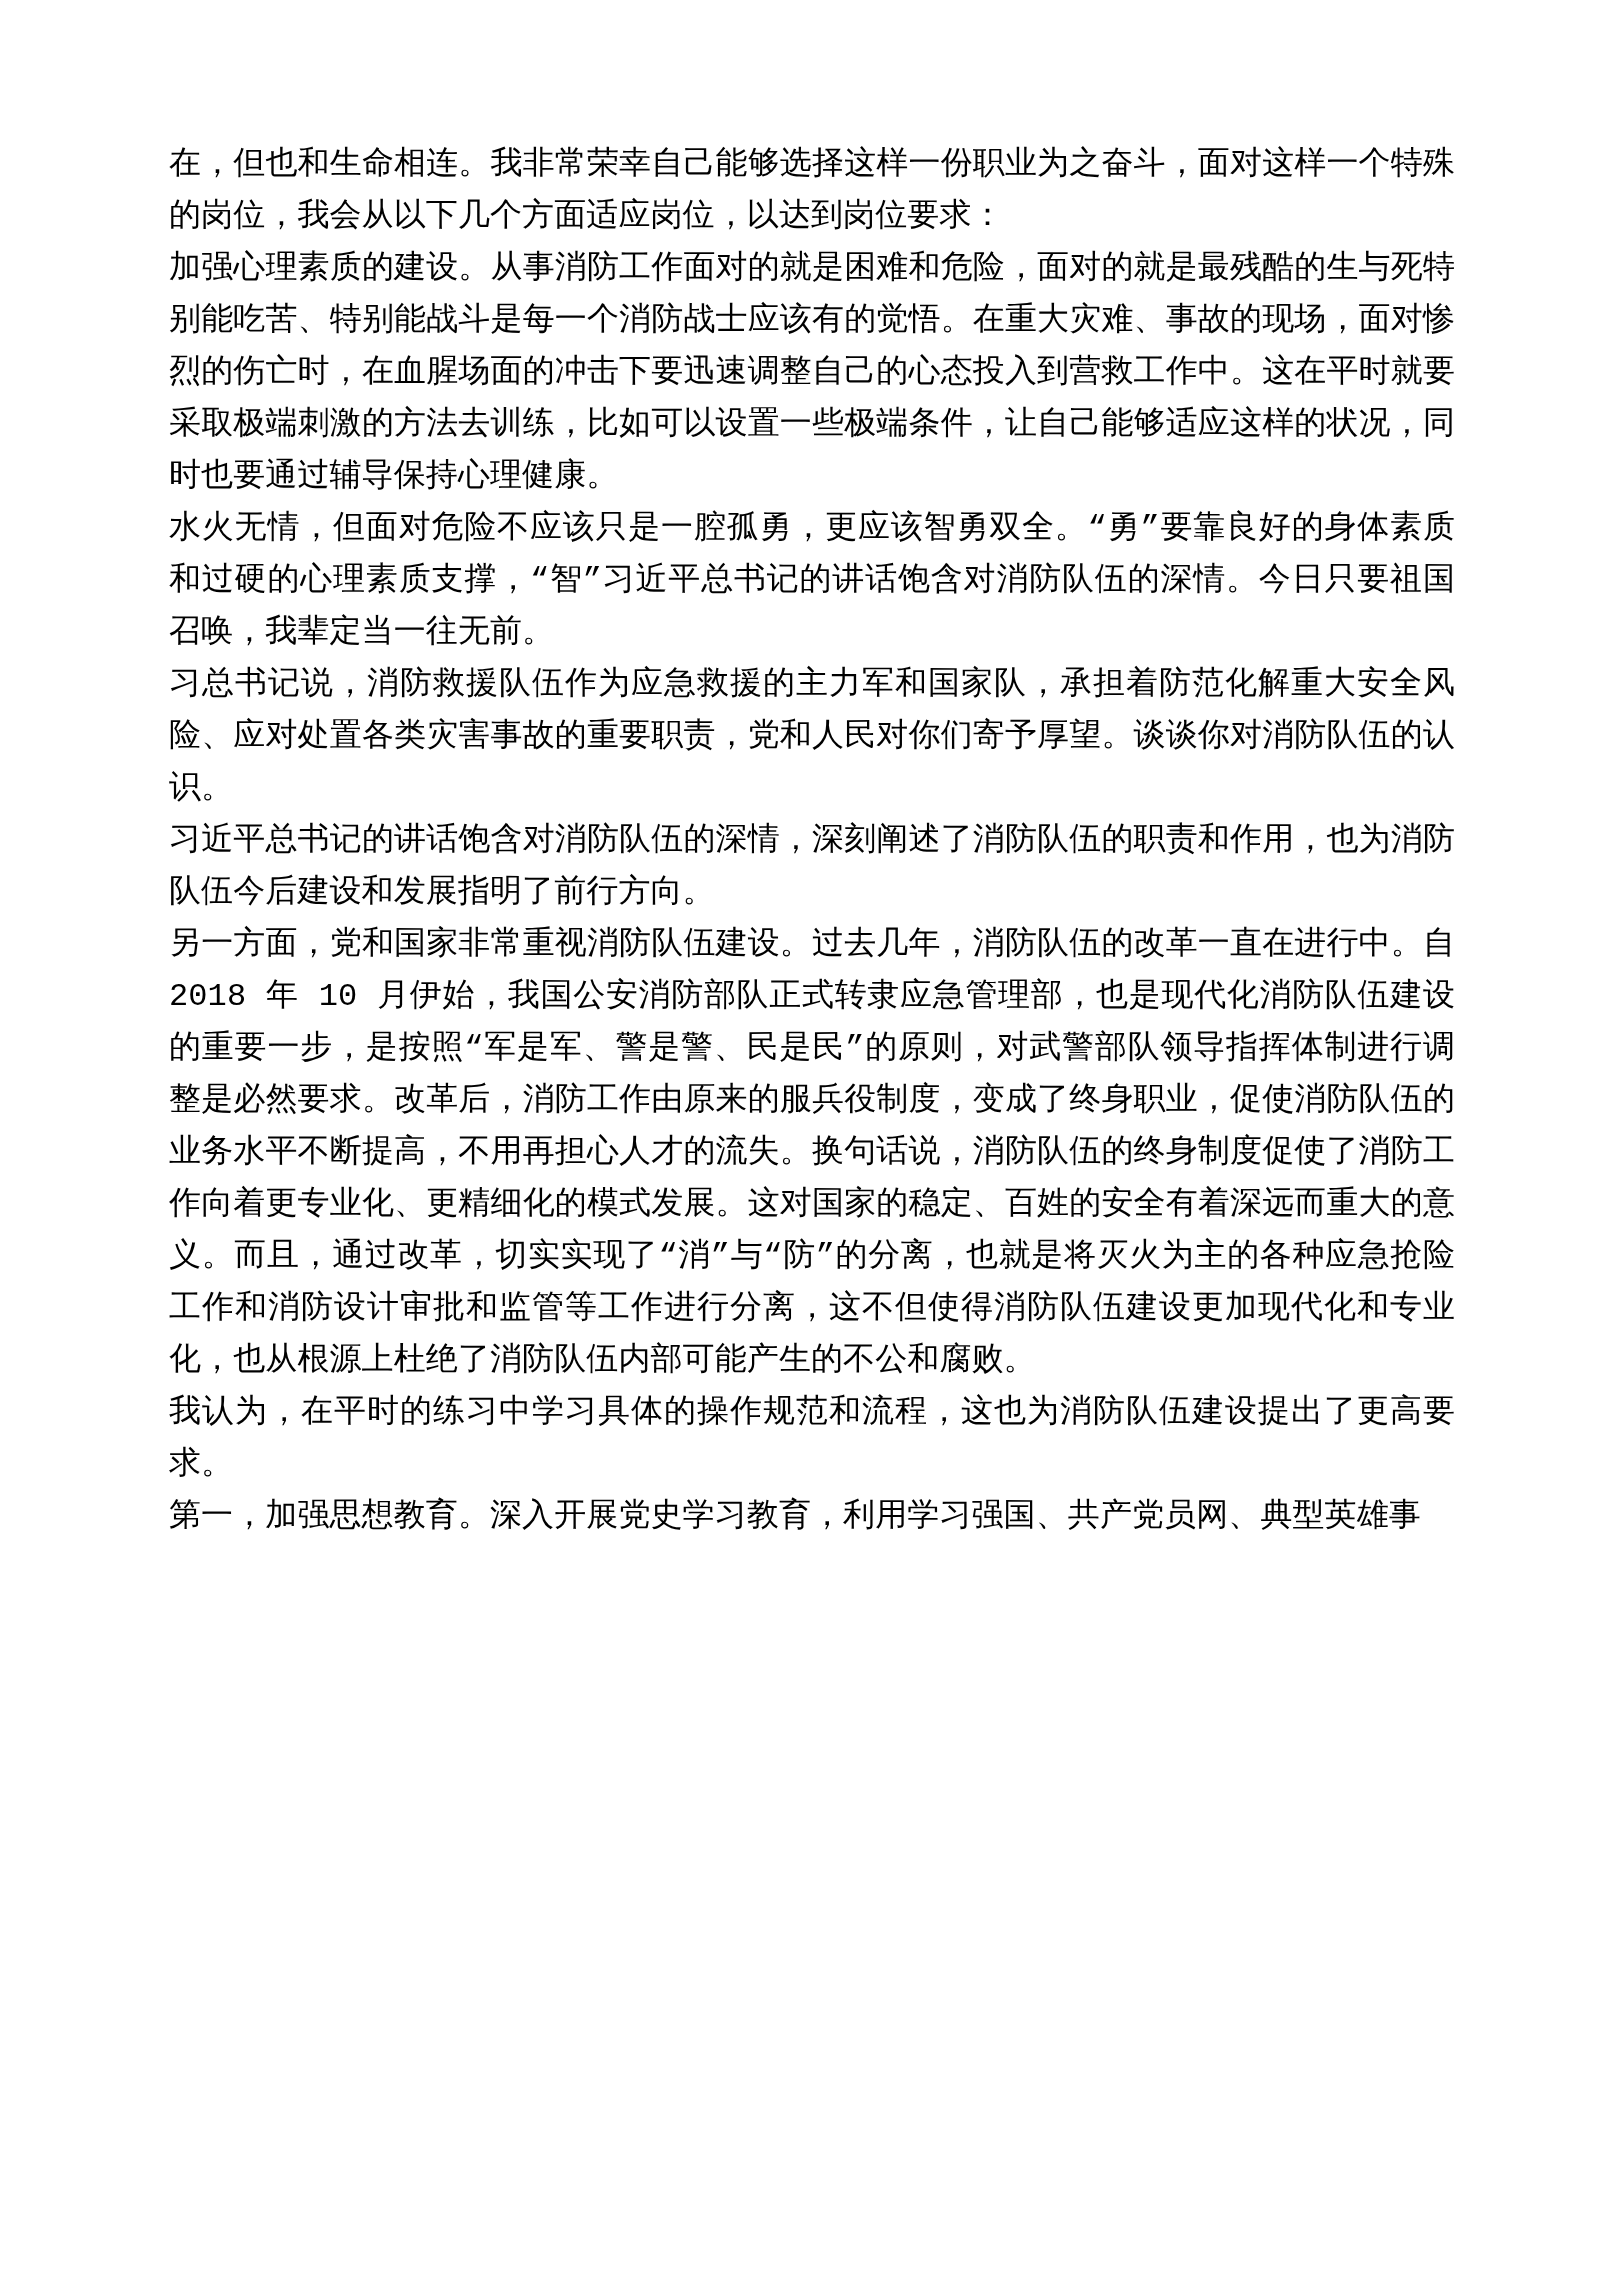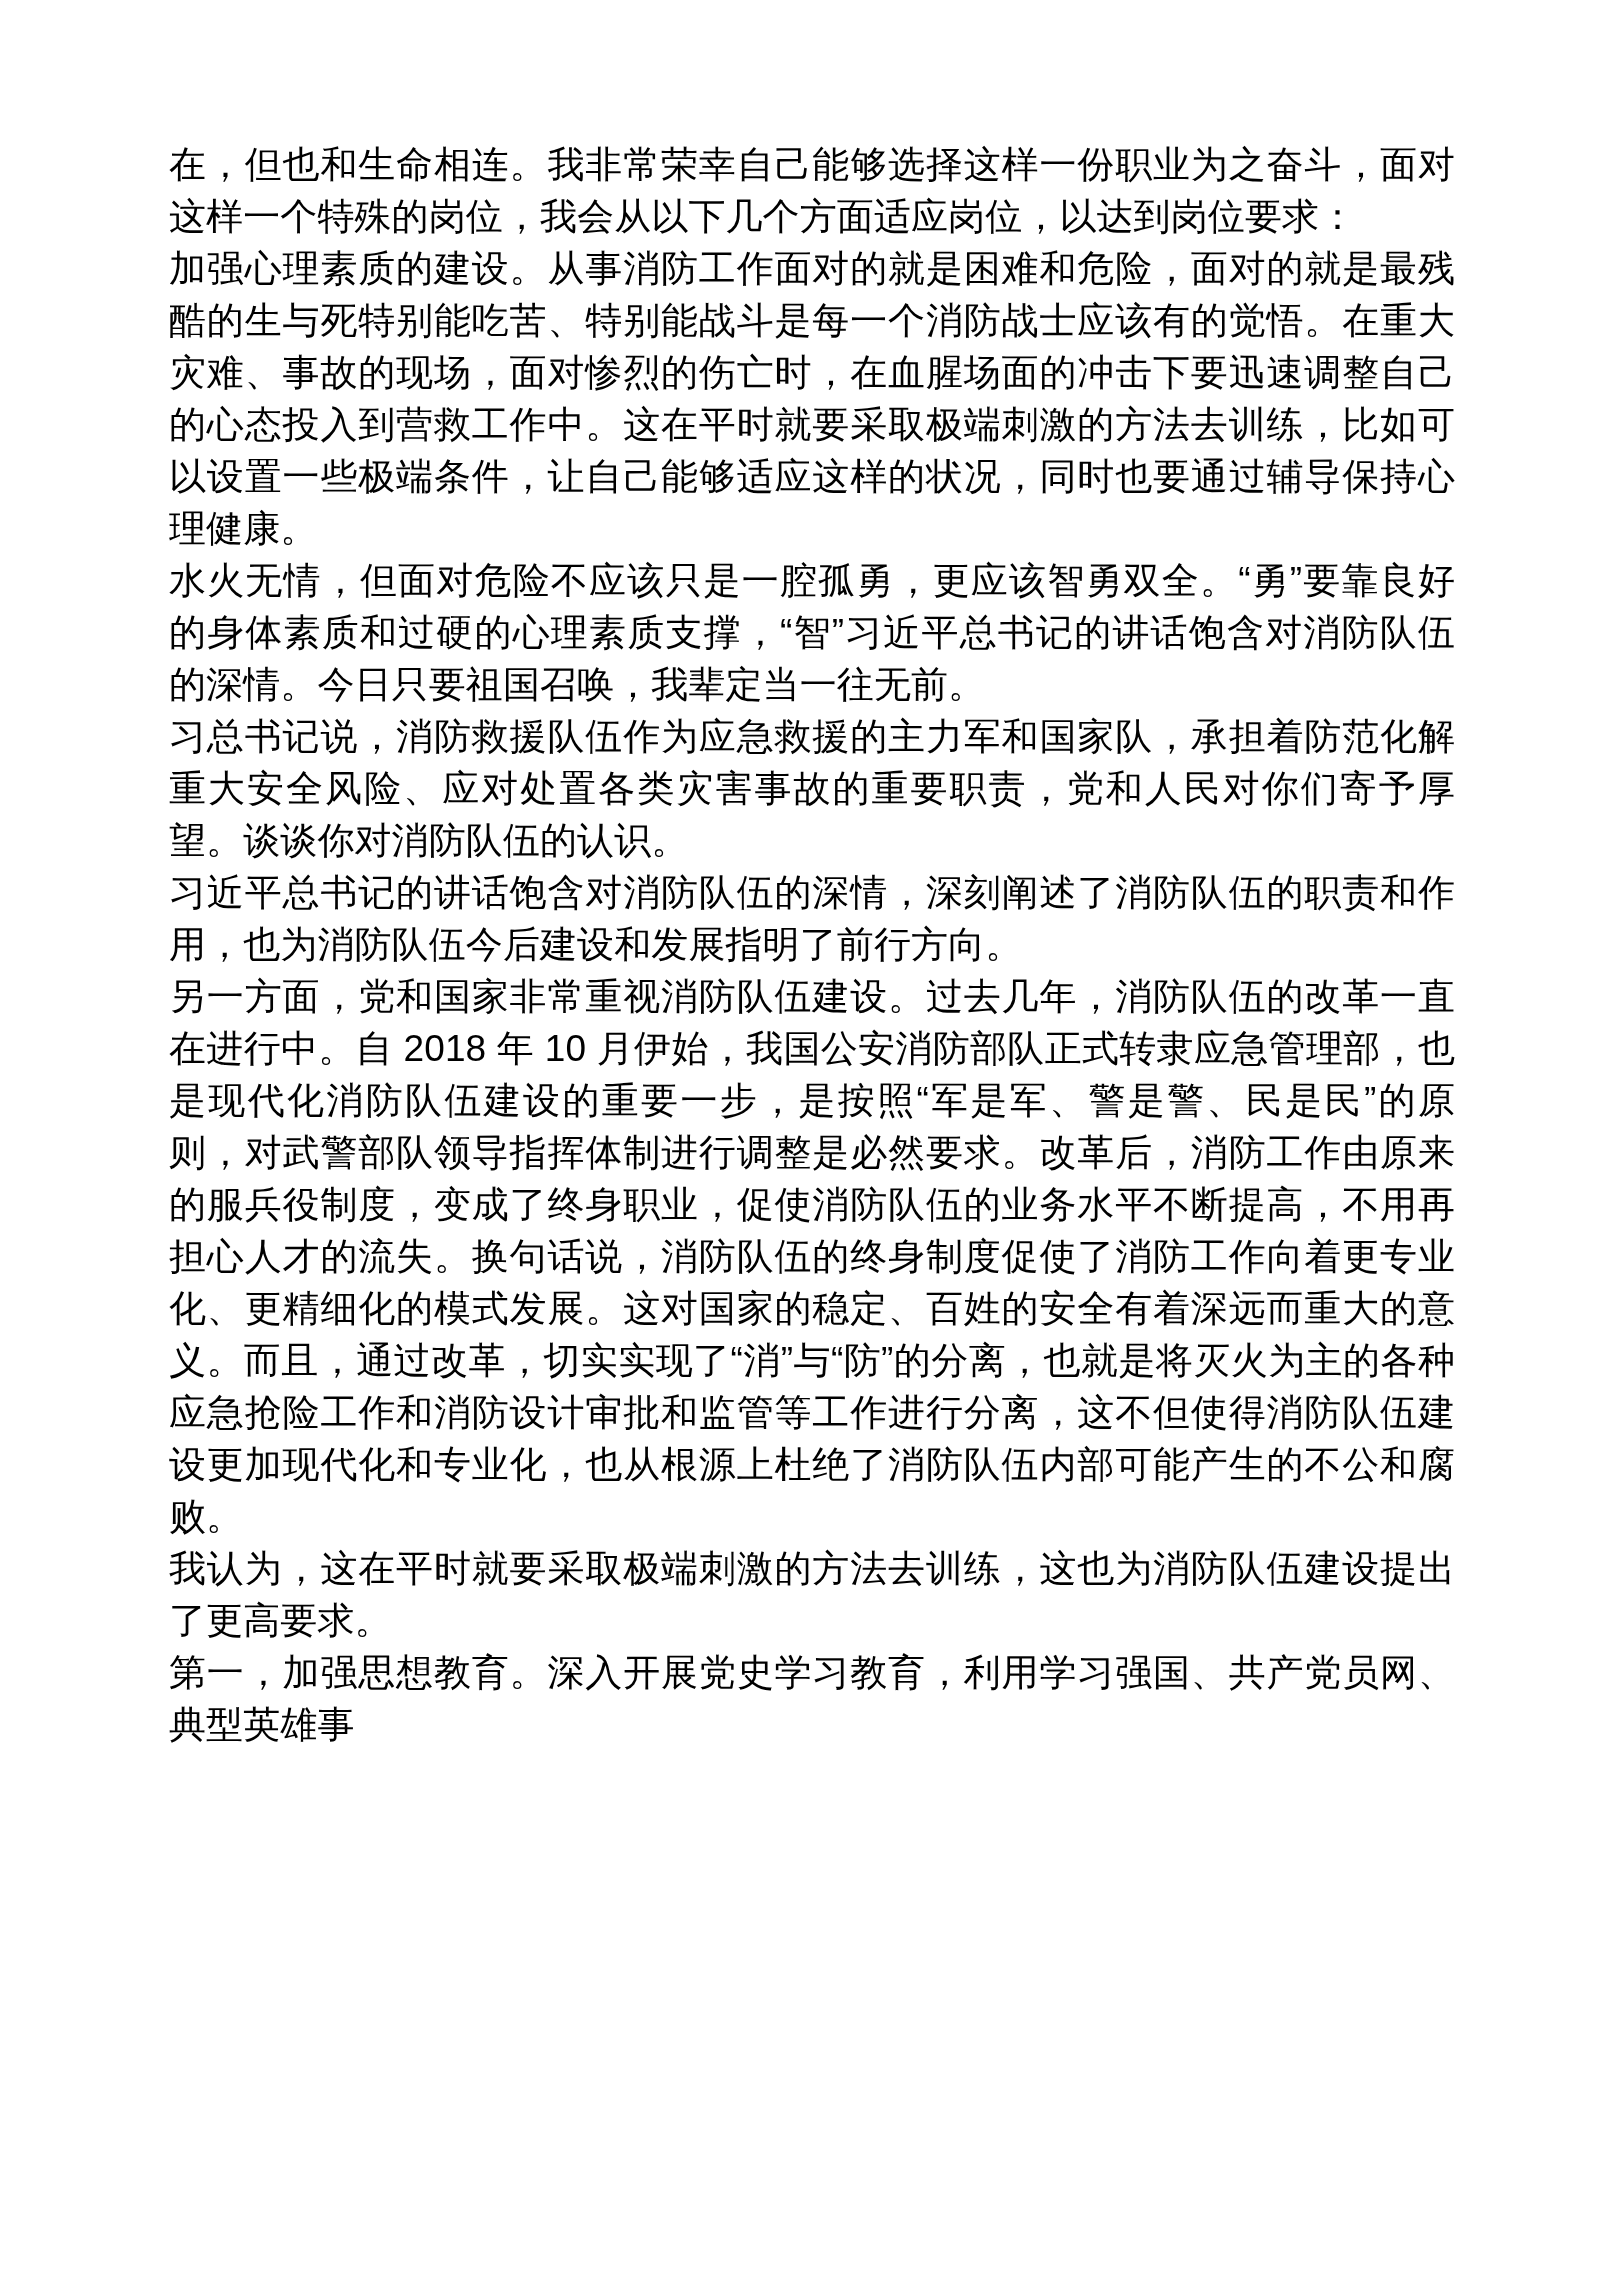--- a/index.html
+++ b/index.html
@@ -30,14 +30,14 @@
   p.para {
     margin: 0;
     padding: 0;
-    font-size: 37px;
+    font-size: 32px;
     line-height: 52px;
     text-align: justify;
     text-justify: inter-ideograph;
     text-align-last: left;
     letter-spacing: 0.1px;
     word-break: break-all;
-    font-family: Liberation Sans, sans-serif;
+    font-family: Liberation Mono, monospace;
   }
   p.para.lead-space {
     text-indent: 0;

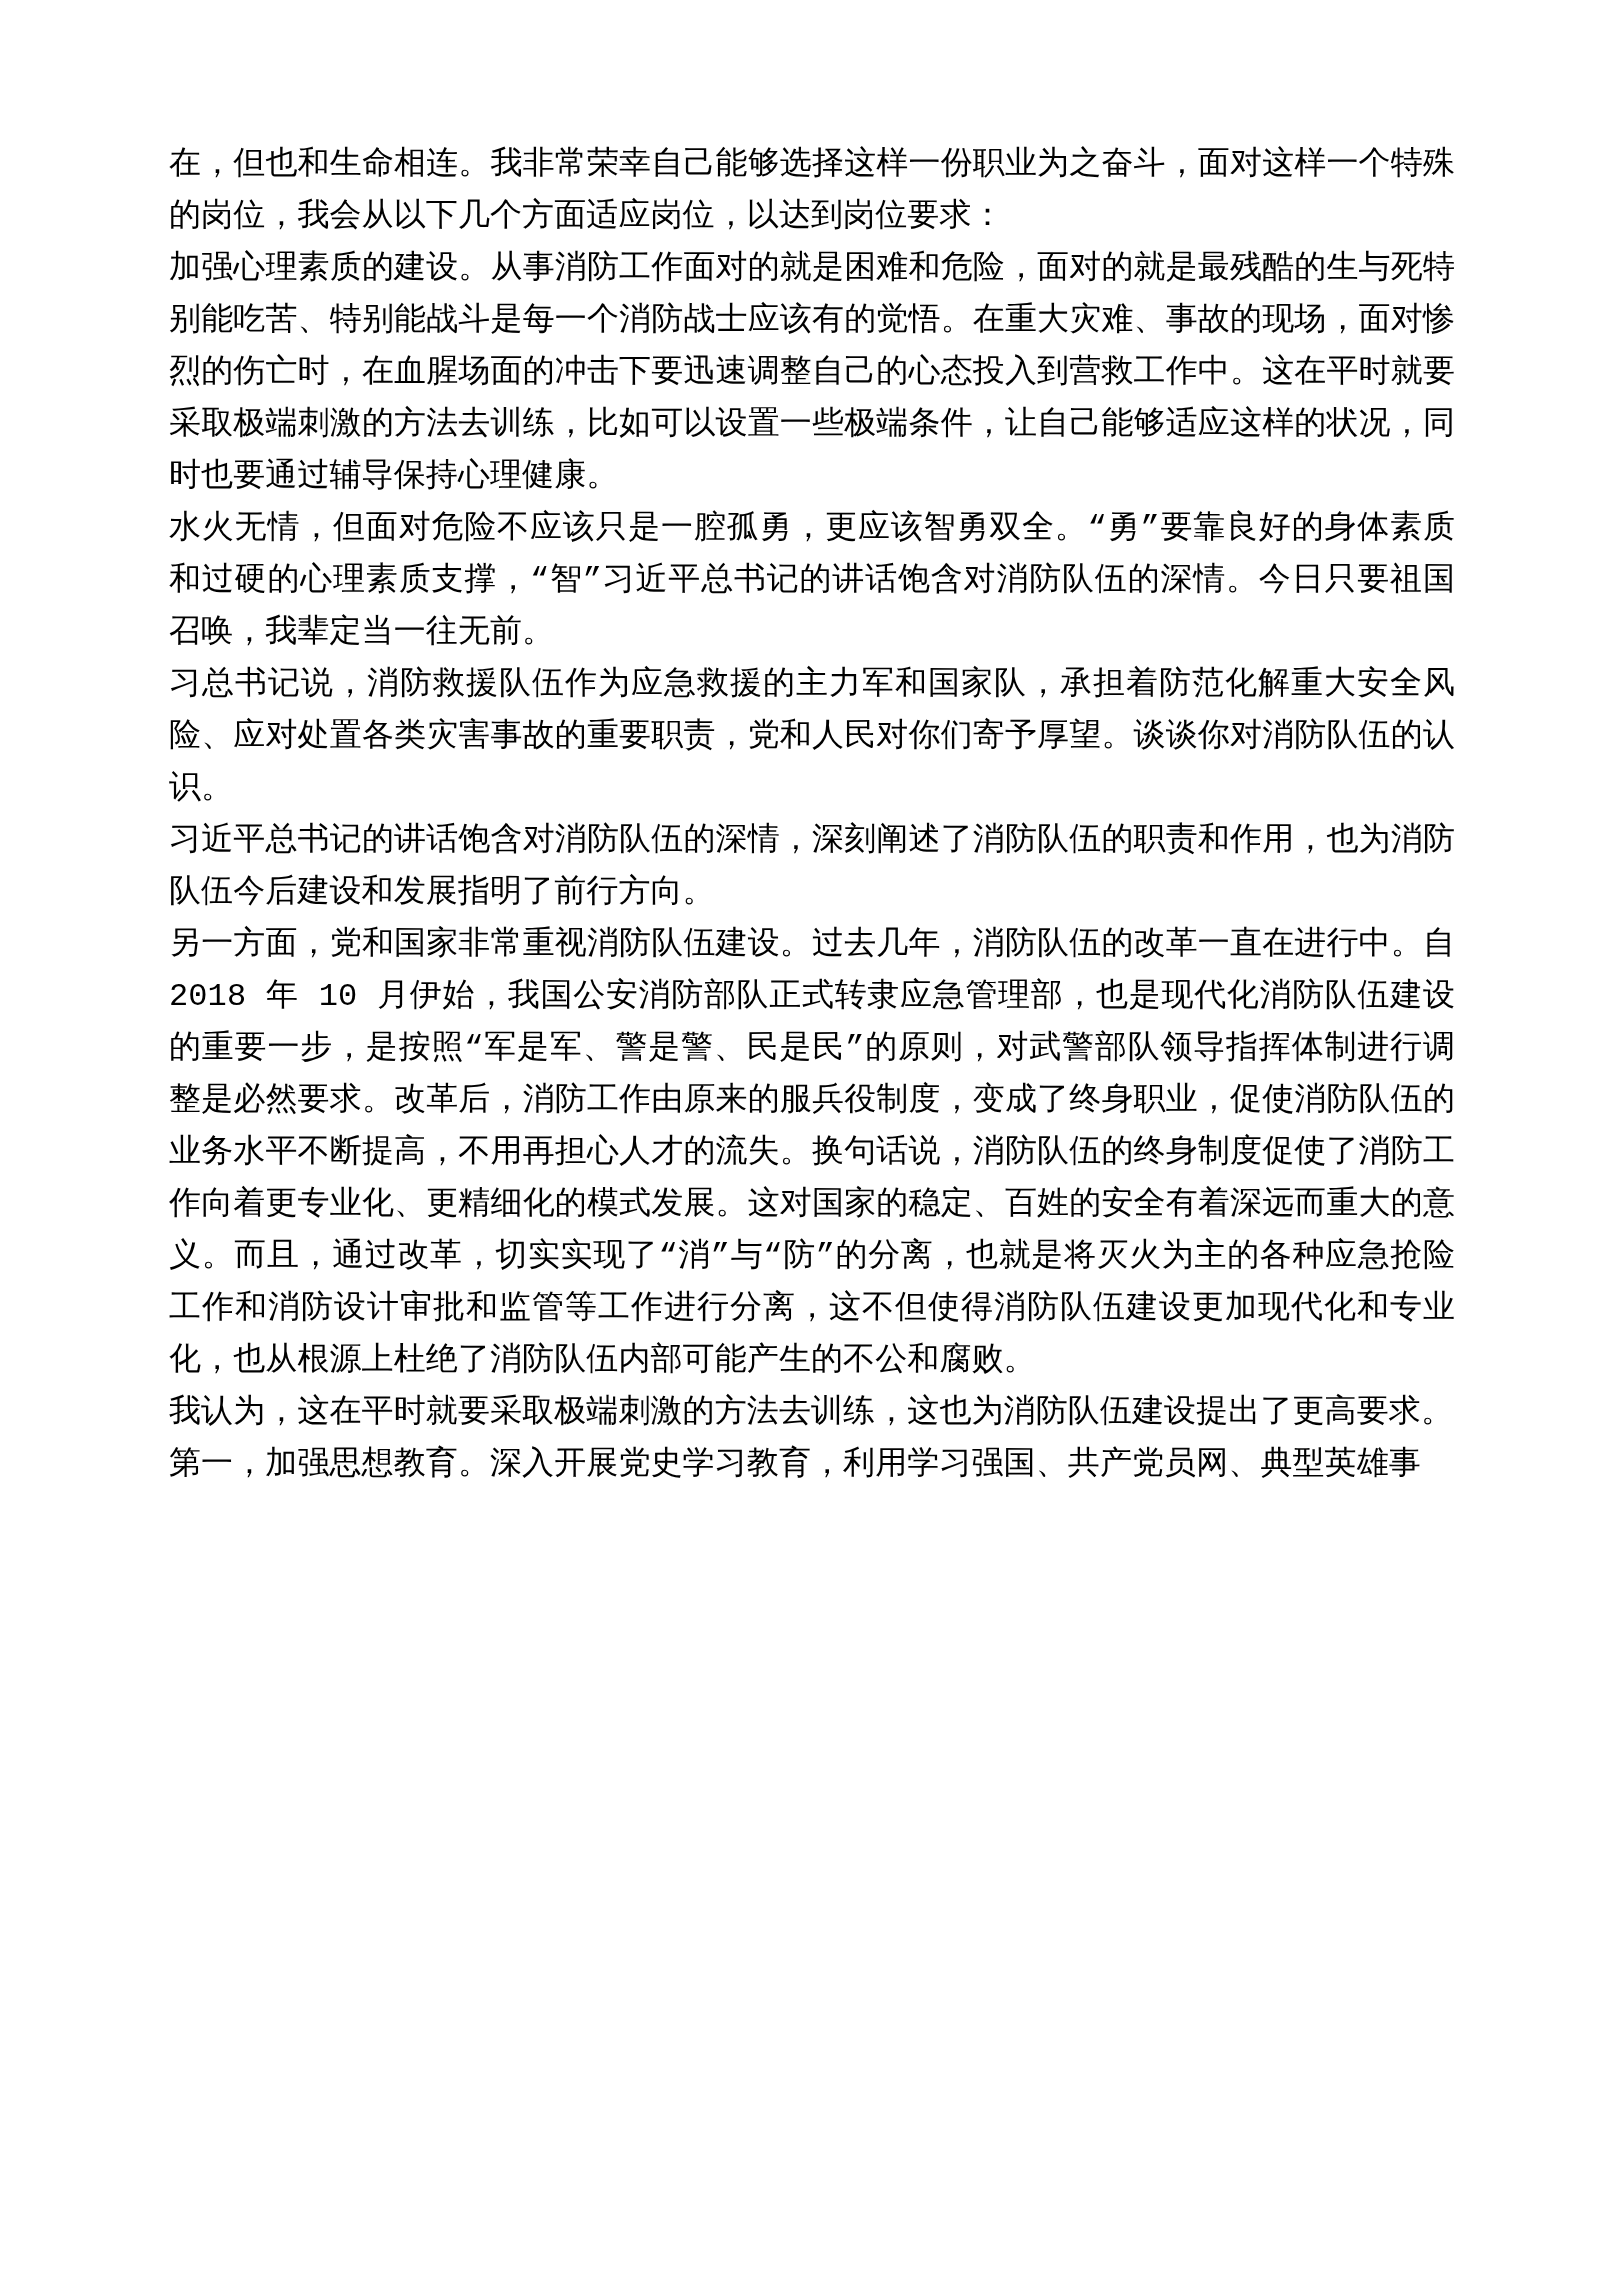--- a/index.html
+++ b/index.html
@@ -54,7 +54,7 @@
     <p class="para">习总书记说，消防救援队伍作为应急救援的主力军和国家队，承担着防范化解重大安全风险、应对处置各类灾害事故的重要职责，党和人民对你们寄予厚望。谈谈你对消防队伍的认识。</p>
     <p class="para lead-space"> 习近平总书记的讲话饱含对消防队伍的深情，深刻阐述了消防队伍的职责和作用，也为消防队伍今后建设和发展指明了前行方向。</p>
     <p class="para">另一方面，党和国家非常重视消防队伍建设。过去几年，消防队伍的改革一直在进行中。自 2018 年 10 月伊始，我国公安消防部队正式转隶应急管理部，也是现代化消防队伍建设的重要一步，是按照“军是军、警是警、民是民”的原则，对武警部队领导指挥体制进行调整是必然要求。改革后，消防工作由原来的服兵役制度，变成了终身职业，促使消防队伍的业务水平不断提高，不用再担心人才的流失。换句话说，消防队伍的终身制度促使了消防工作向着更专业化、更精细化的模式发展。这对国家的稳定、百姓的安全有着深远而重大的意义。而且，通过改革，切实实现了“消”与“防”的分离，也就是将灭火为主的各种应急抢险工作和消防设计审批和监管等工作进行分离，这不但使得消防队伍建设更加现代化和专业化，也从根源上杜绝了消防队伍内部可能产生的不公和腐败。</p>
-    <p class="para">我认为，这在平时就要采取极端刺激的方法去训练，这也为消防队伍建设提出了更高要求。</p>
+    <p class="para">我认为，在平时的练习中学习具体的操作规范和流程，这也为消防队伍建设提出了更高要求。</p>
     <p class="para">第一，加强思想教育。深入开展党史学习教育，利用学习强国、共产党员网、典型英雄事</p>
   </div>
 </div>

